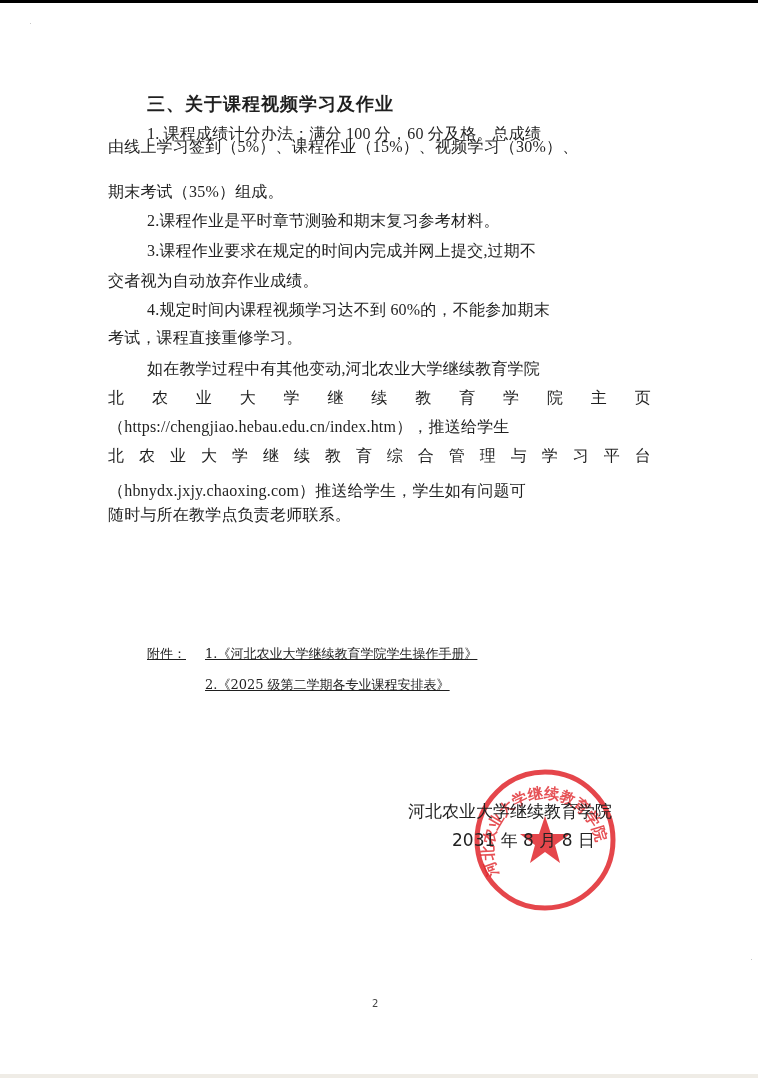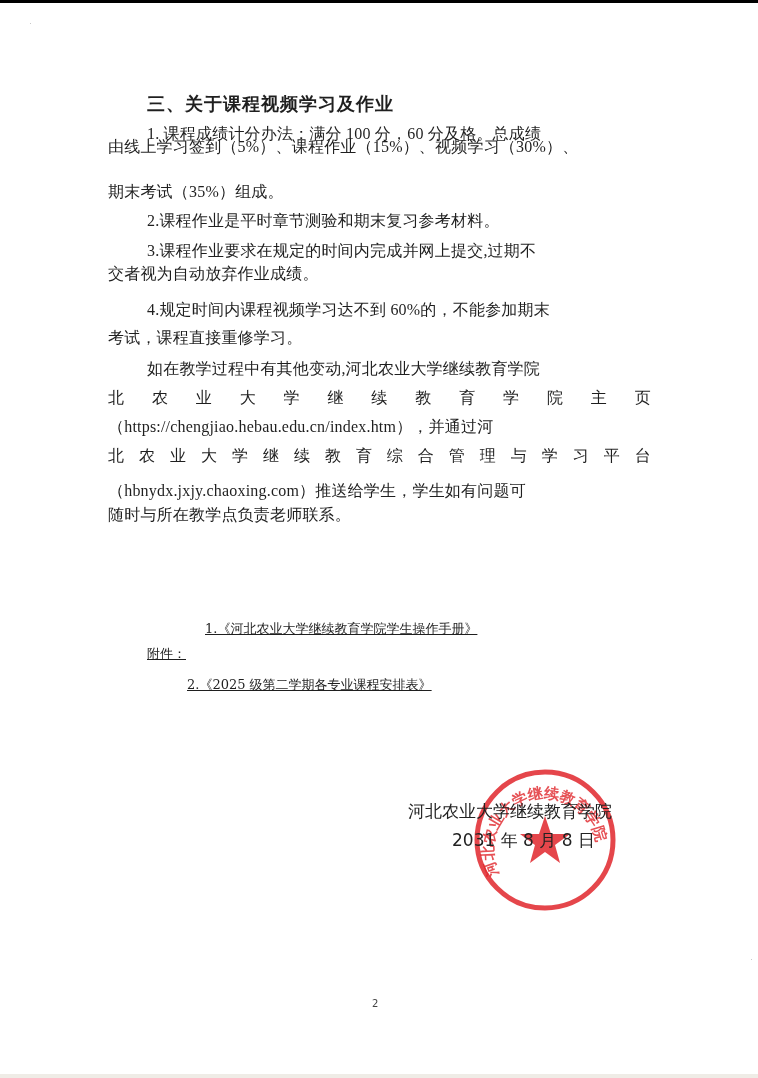--- a/index.html
+++ b/index.html
@@ -43,7 +43,7 @@
   <div class="line indent" style="top:206px">2.课程作业是平时章节测验和期末复习参考材料。</div>
 
   <div class="line indent" style="top:236px">3.课程作业要求在规定的时间内完成并网上提交,过期不</div>
-  <div class="line" style="top:259px">交者视为自动放弃作业成绩。</div>
+  <div class="line" style="top:266px">交者视为自动放弃作业成绩。</div>
 
   <div class="line indent" style="top:295px">4.规定时间内课程视频学习达不到 60%的，不能参加期末</div>
   <div class="line" style="top:323px">考试，课程直接重修学习。</div>

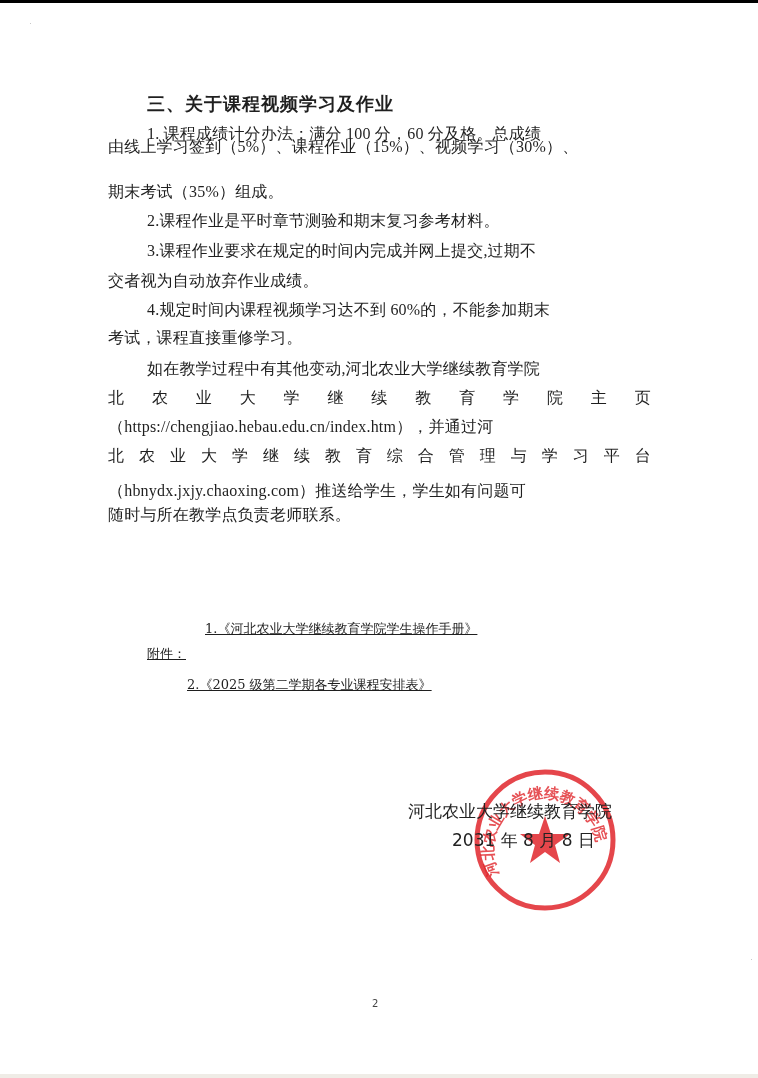--- a/index.html
+++ b/index.html
@@ -64,7 +64,7 @@
     <span>主</span>
     <span>页</span>
   </div>
-  <div class="line" style="top:412px">（https://chengjiao.hebau.edu.cn/index.htm），并通过河</div>
+  <div class="line" style="top:412px">（https://chengjiao.hebau.edu.cn/index.htm），推送给学生</div>
   <div class="line justify" style="top:441px">
     <span>北</span>
     <span>农</span>

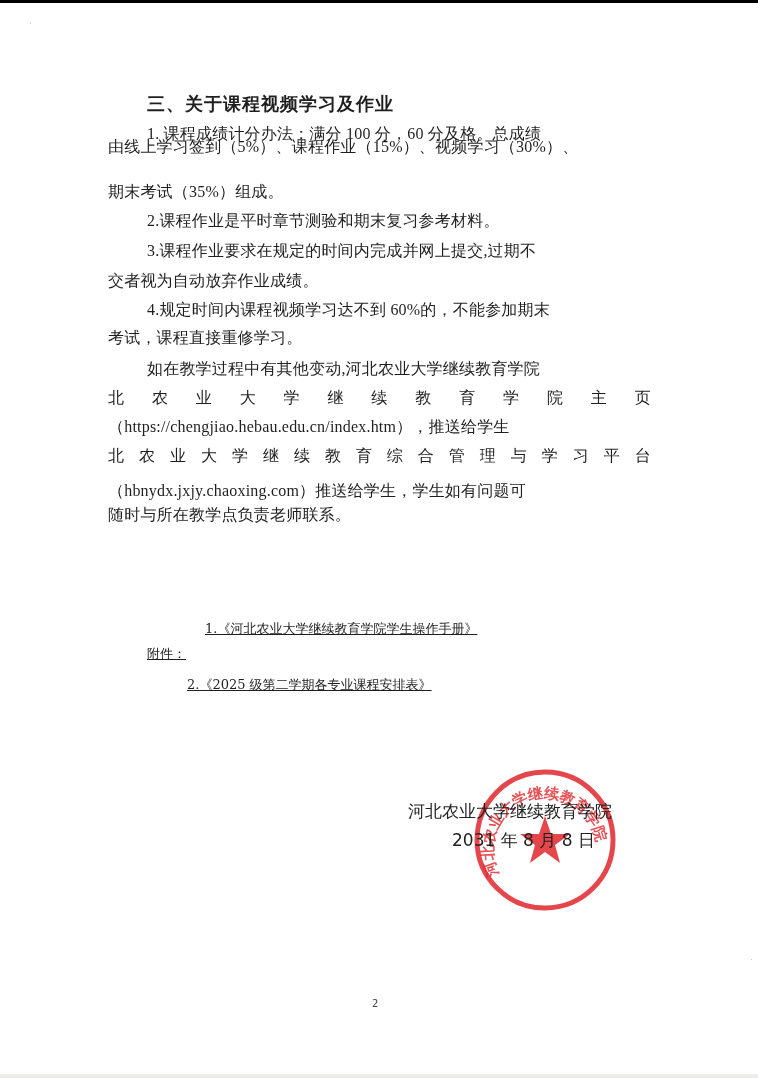--- a/index.html
+++ b/index.html
@@ -90,7 +90,7 @@
 
   <div>
     <span class="attach" style="left:147px;top:639px">附件：</span>
-    <span class="attach" style="left:205px;top:614px">1.《河北农业大学继续教育学院学生操作手册》</span>
+    <span class="attach" style="left:205px;top:639px">1.《河北农业大学继续教育学院学生操作手册》</span>
     <span class="attach" style="left:187px;top:670px">2.《2025 级第二学期各专业课程安排表》</span>
   </div>
 

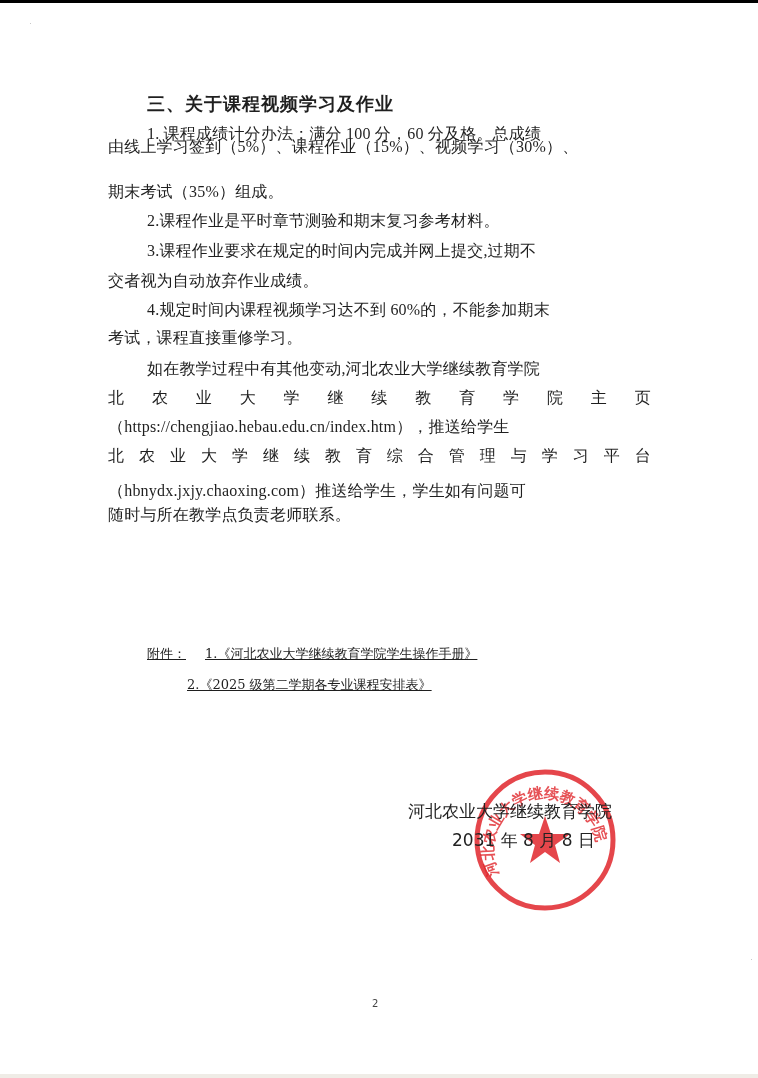--- a/index.html
+++ b/index.html
@@ -91,7 +91,7 @@
   <div>
     <span class="attach" style="left:147px;top:639px">附件：</span>
     <span class="attach" style="left:205px;top:639px">1.《河北农业大学继续教育学院学生操作手册》</span>
-    <span class="attach" style="left:187px;top:670px">2.《2025 级第二学期各专业课程安排表》</span>
+    <span class="attach" style="left:205px;top:670px">2.《2025 级第二学期各专业课程安排表》</span>
   </div>
 
   <svg class="seal" viewBox="0 0 144 144">

